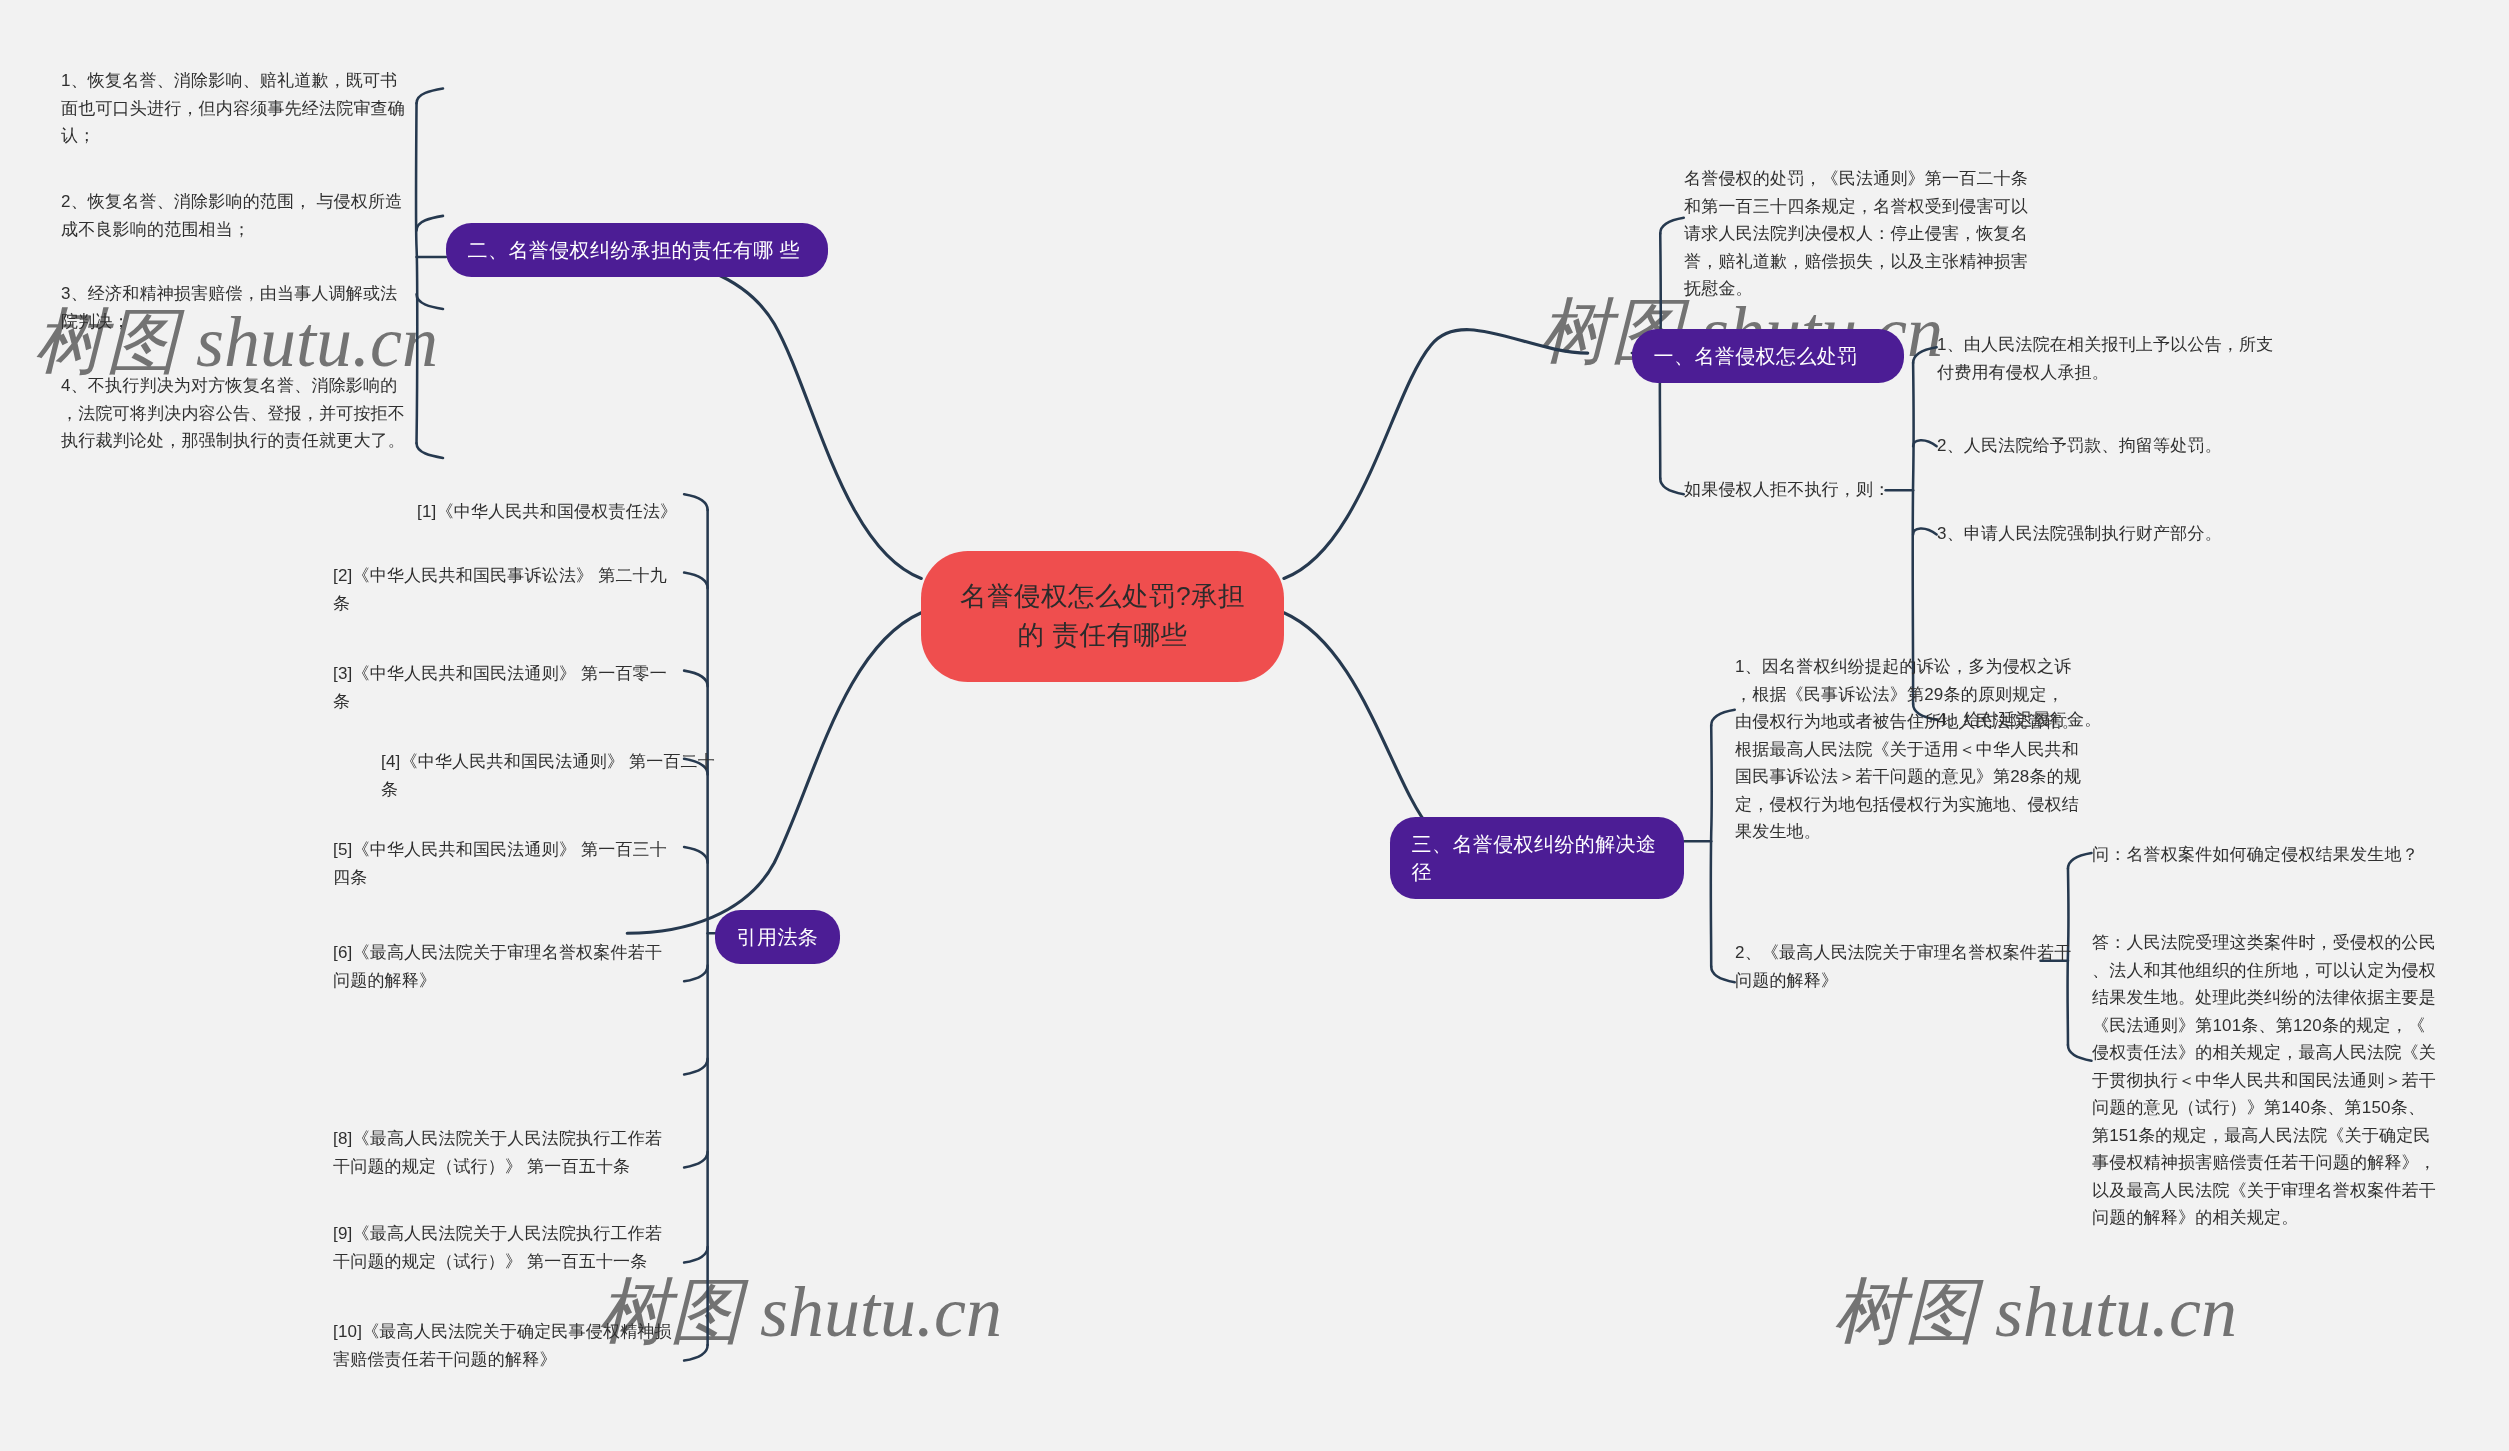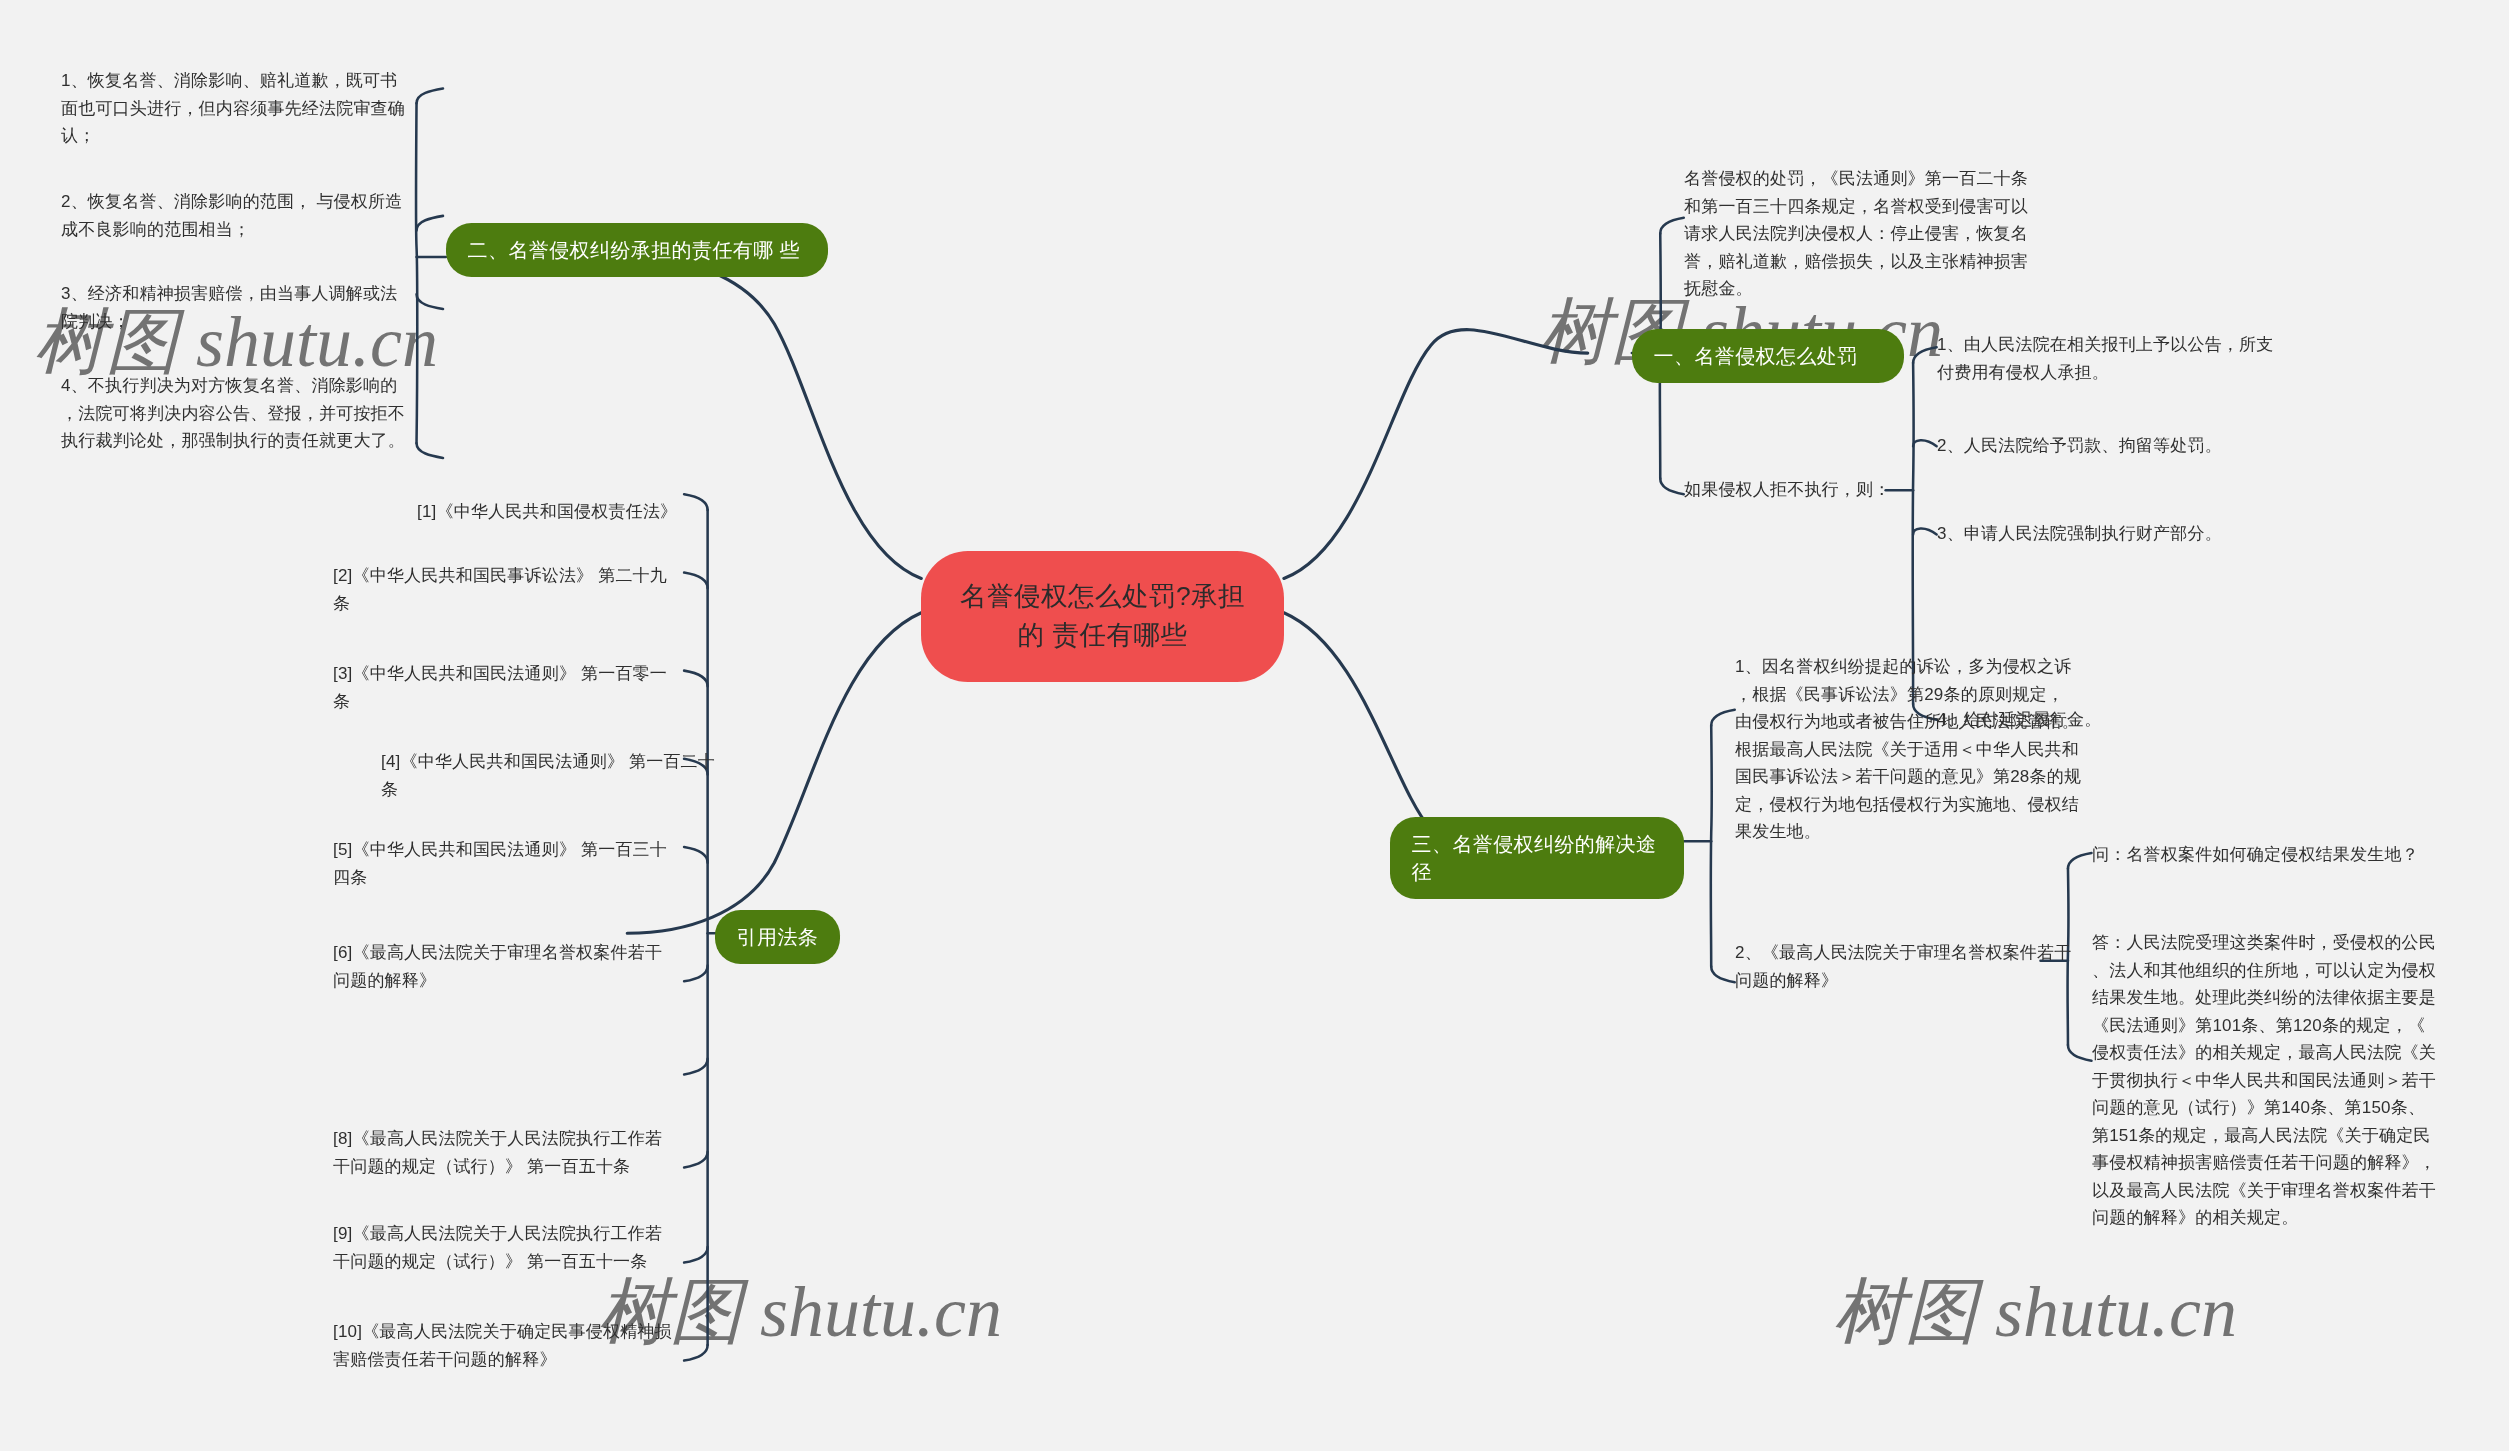--- a/index.html
+++ b/index.html
@@ -54,7 +54,7 @@
     white-space: pre-wrap;
   }
   .pill {
-    background: #4d7c0f;
+    background: #4c1d95;
     color: #ffffff;
     border-radius: 25.5px;
     padding: 12.7px 21.6px;

